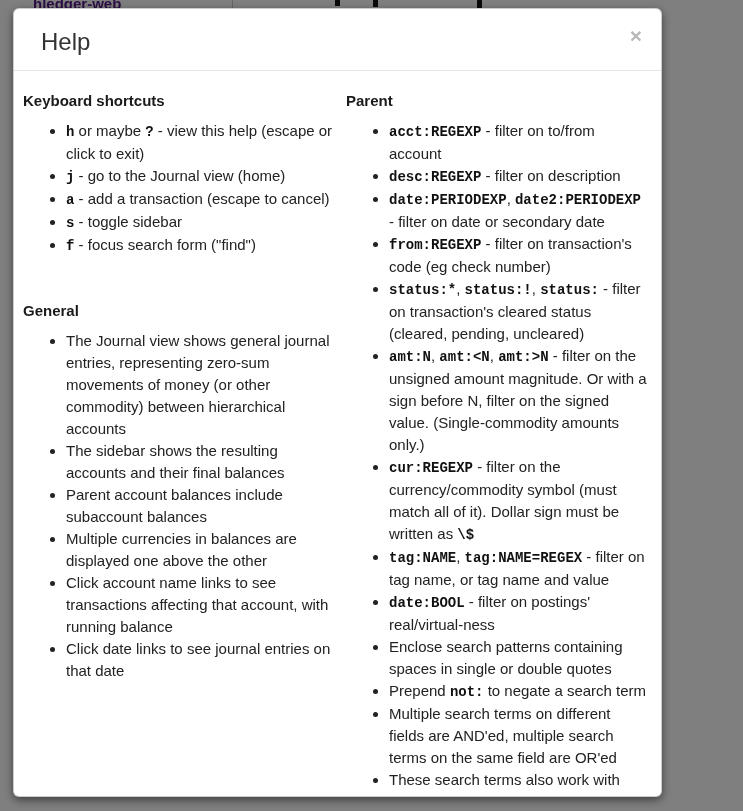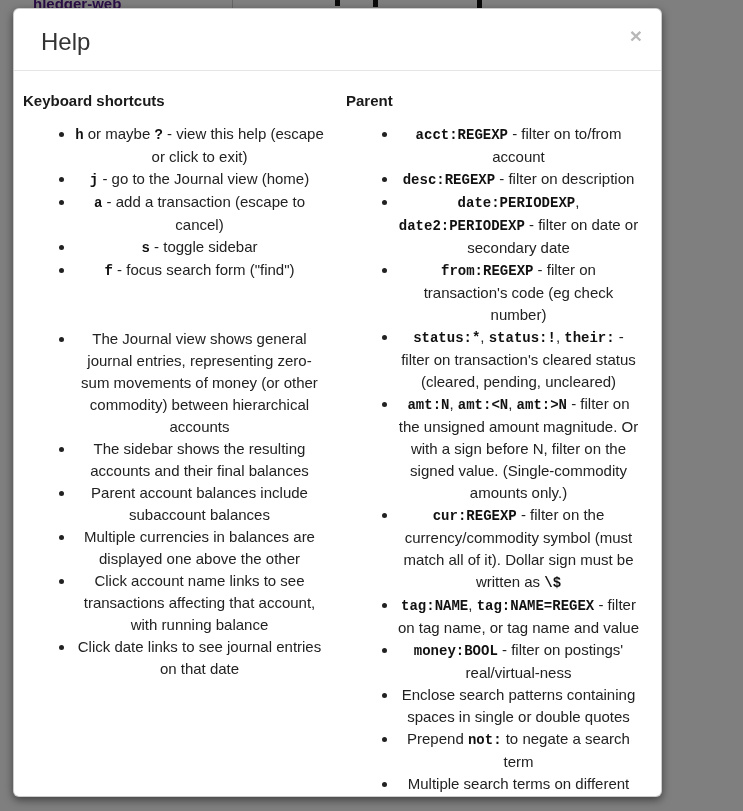--- a/index.html
+++ b/index.html
@@ -73,9 +73,8 @@
     color: #1a1a1a; line-height: 18px;
   }
   .help-section ul {
-    margin: 13px; padding: 0 0 0 39px;
+    margin: 4px; padding: 0 0 0 39px;
     list-style: disc;
-    text-align: center;
   }
   .help-section li { line-height: 22px; }
   .help-section code {

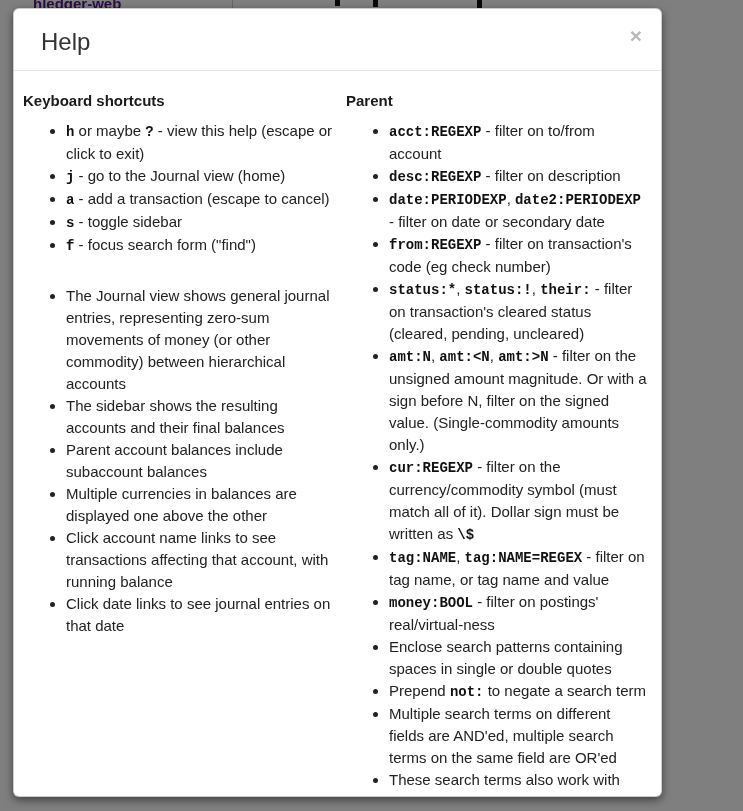--- a/index.html
+++ b/index.html
@@ -136,7 +136,7 @@
             <li><code>desc:REGEXP</code> - filter on description</li>
             <li><code>date:PERIODEXP</code>, <code>date2:PERIODEXP</code> - filter on date or secondary date</li>
             <li><code>from:REGEXP</code> - filter on transaction's code (eg check number)</li>
-            <li><code>status:*</code>, <code>status:!</code>, <code>their:</code> - filter on transaction's cleared status (cleared, pending, uncleared)</li>
+            <li><code>status:*</code>, <code>status:!</code>, <code>status:</code> - filter on transaction's cleared status (cleared, pending, uncleared)</li>
             <li><code>amt:N</code>, <code>amt:&lt;N</code>, <code>amt:&gt;N</code> - filter on the unsigned amount magnitude. Or with a sign before N, filter on the signed value. (Single-commodity amounts only.)</li>
             <li><code>cur:REGEXP</code> - filter on the currency/commodity symbol (must match all of it). Dollar sign must be written as <code>\$</code></li>
             <li><code>tag:NAME</code>, <code>tag:NAME=REGEX</code> - filter on tag name, or tag name and value</li>

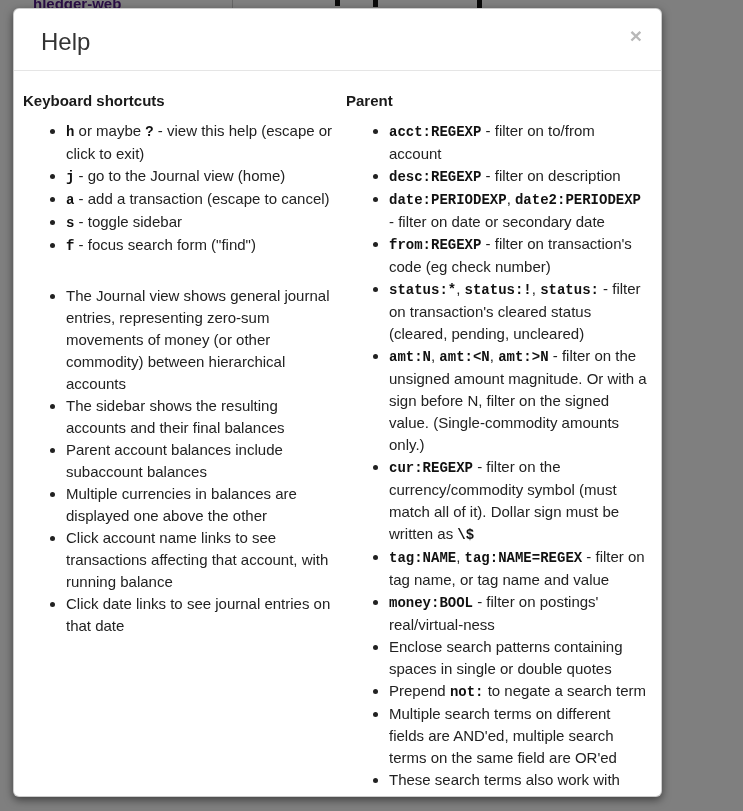--- a/index.html
+++ b/index.html
@@ -118,6 +118,7 @@
           </ul>
       </div>
       <div class="help-section">
+        <h3>General</h3>
         <ul>
             <li>The Journal view shows general journal entries, representing zero-sum movements of money (or other commodity) between hierarchical accounts</li>
             <li>The sidebar shows the resulting accounts and their final balances</li>

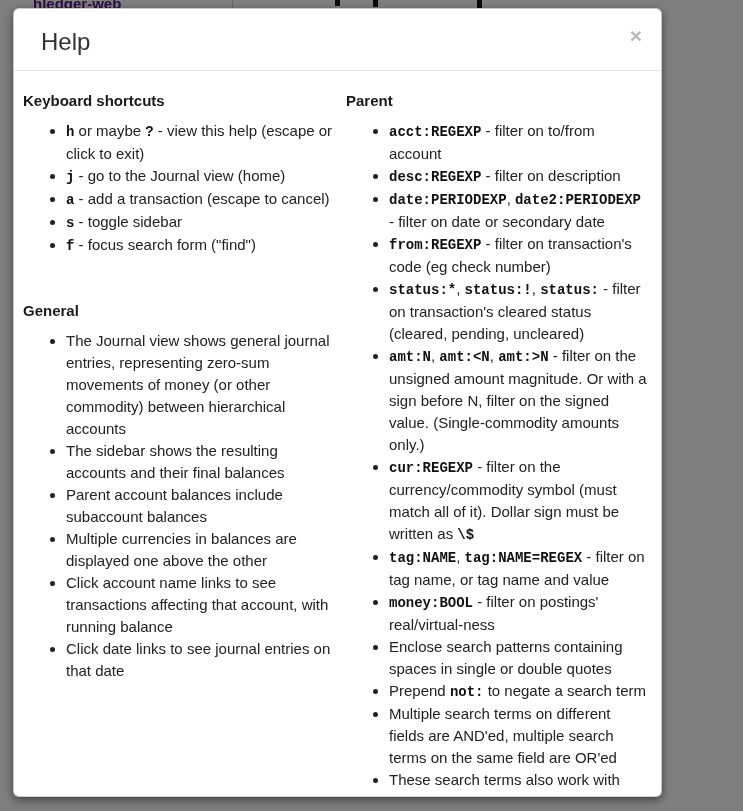--- a/index.html
+++ b/index.html
@@ -141,7 +141,7 @@
             <li><code>amt:N</code>, <code>amt:&lt;N</code>, <code>amt:&gt;N</code> - filter on the unsigned amount magnitude. Or with a sign before N, filter on the signed value. (Single-commodity amounts only.)</li>
             <li><code>cur:REGEXP</code> - filter on the currency/commodity symbol (must match all of it). Dollar sign must be written as <code>\$</code></li>
             <li><code>tag:NAME</code>, <code>tag:NAME=REGEX</code> - filter on tag name, or tag name and value</li>
-            <li><code>money:BOOL</code> - filter on postings' real/virtual-ness</li>
+            <li><code>date:BOOL</code> - filter on postings' real/virtual-ness</li>
             <li>Enclose search patterns containing spaces in single or double quotes</li>
             <li>Prepend <code>not:</code> to negate a search term</li>
             <li>Multiple search terms on different fields are AND'ed, multiple search terms on the same field are OR'ed</li>

